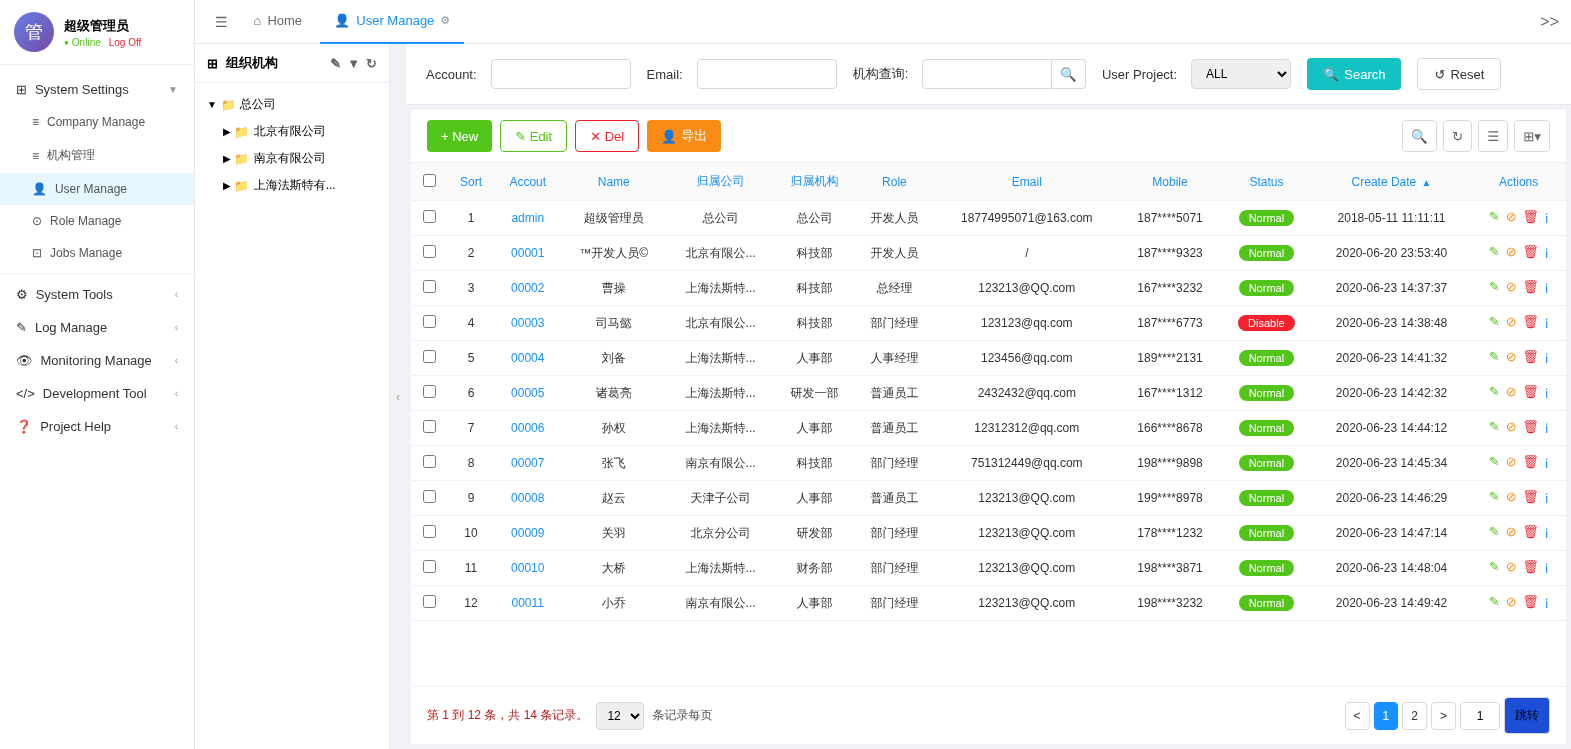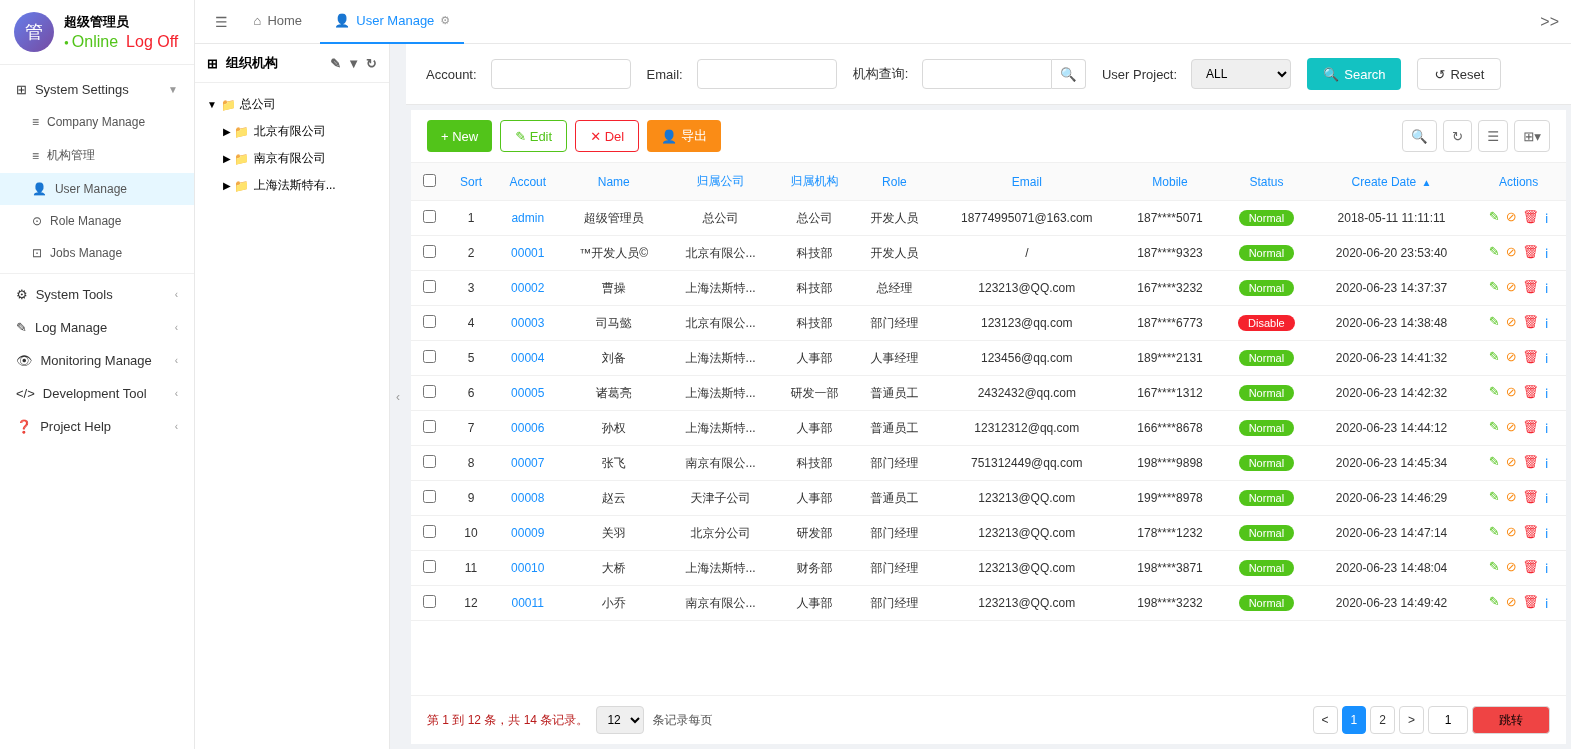--- a/index.html
+++ b/index.html
@@ -11,7 +11,7 @@
     .avatar { width: 40px; height: 40px; border-radius: 50%; background: #ccc; overflow: hidden; display: flex; align-items: center; justify-content: center; font-size: 18px; color: #fff; background: linear-gradient(135deg, #667eea, #764ba2); }
     .user-info { display: flex; flex-direction: column; }
     .user-name { font-weight: bold; font-size: 13px; }
-    .user-status { display: flex; align-items: center; gap: 8px; font-size: 16px; margin-top: 2px; }
+    .user-status { display: flex; align-items: center; gap: 8px; font-size: 10px; margin-top: 2px; }
     .status-online { color: #52c41a; display: flex; align-items: center; gap: 3px; }
     .status-online::before { content: '●'; font-size: 8px; }
     .status-logout { color: #f5222d; display: flex; align-items: center; gap: 3px; cursor: pointer; }

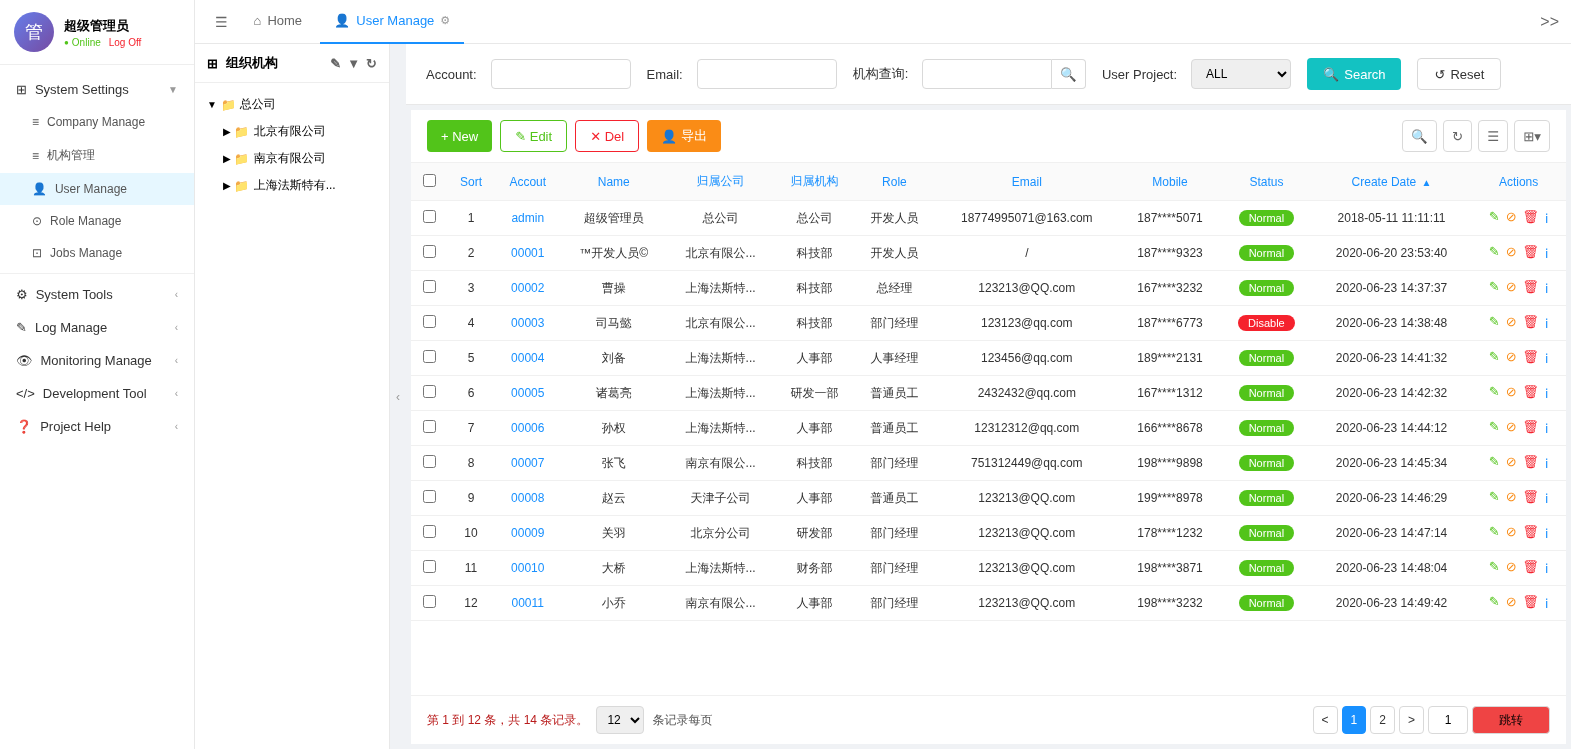--- a/index.html
+++ b/index.html
@@ -96,7 +96,7 @@
     .page-btn { border: 1px solid #d9d9d9; background: #fff; border-radius: 4px; padding: 3px 8px; cursor: pointer; font-size: 12px; height: 28px; display: flex; align-items: center; color: #333; }
     .page-btn.active { background: #1890ff; color: #fff; border-color: #1890ff; }
     .page-jump-input { border: 1px solid #d9d9d9; border-radius: 4px; padding: 3px 6px; font-size: 12px; height: 28px; width: 40px; text-align: center; }
-    .page-jump-btn { border: 1px solid #d9d9d9; background: #ef4444; border-radius: 4px; padding: 3px 26px; cursor: pointer; font-size: 12px; height: 28px; }
+    .page-jump-btn { border: 1px solid #d9d9d9; background: #1d4ed8; border-radius: 4px; padding: 3px 10px; cursor: pointer; font-size: 12px; height: 37px; }
 
     .collapse-btn { width: 16px; background: #f0f2f5; border: none; cursor: pointer; display: flex; align-items: center; justify-content: center; color: #999; font-size: 12px; }
     .sort-arrow { font-size: 10px; color: #1890ff; margin-left: 2px; }

